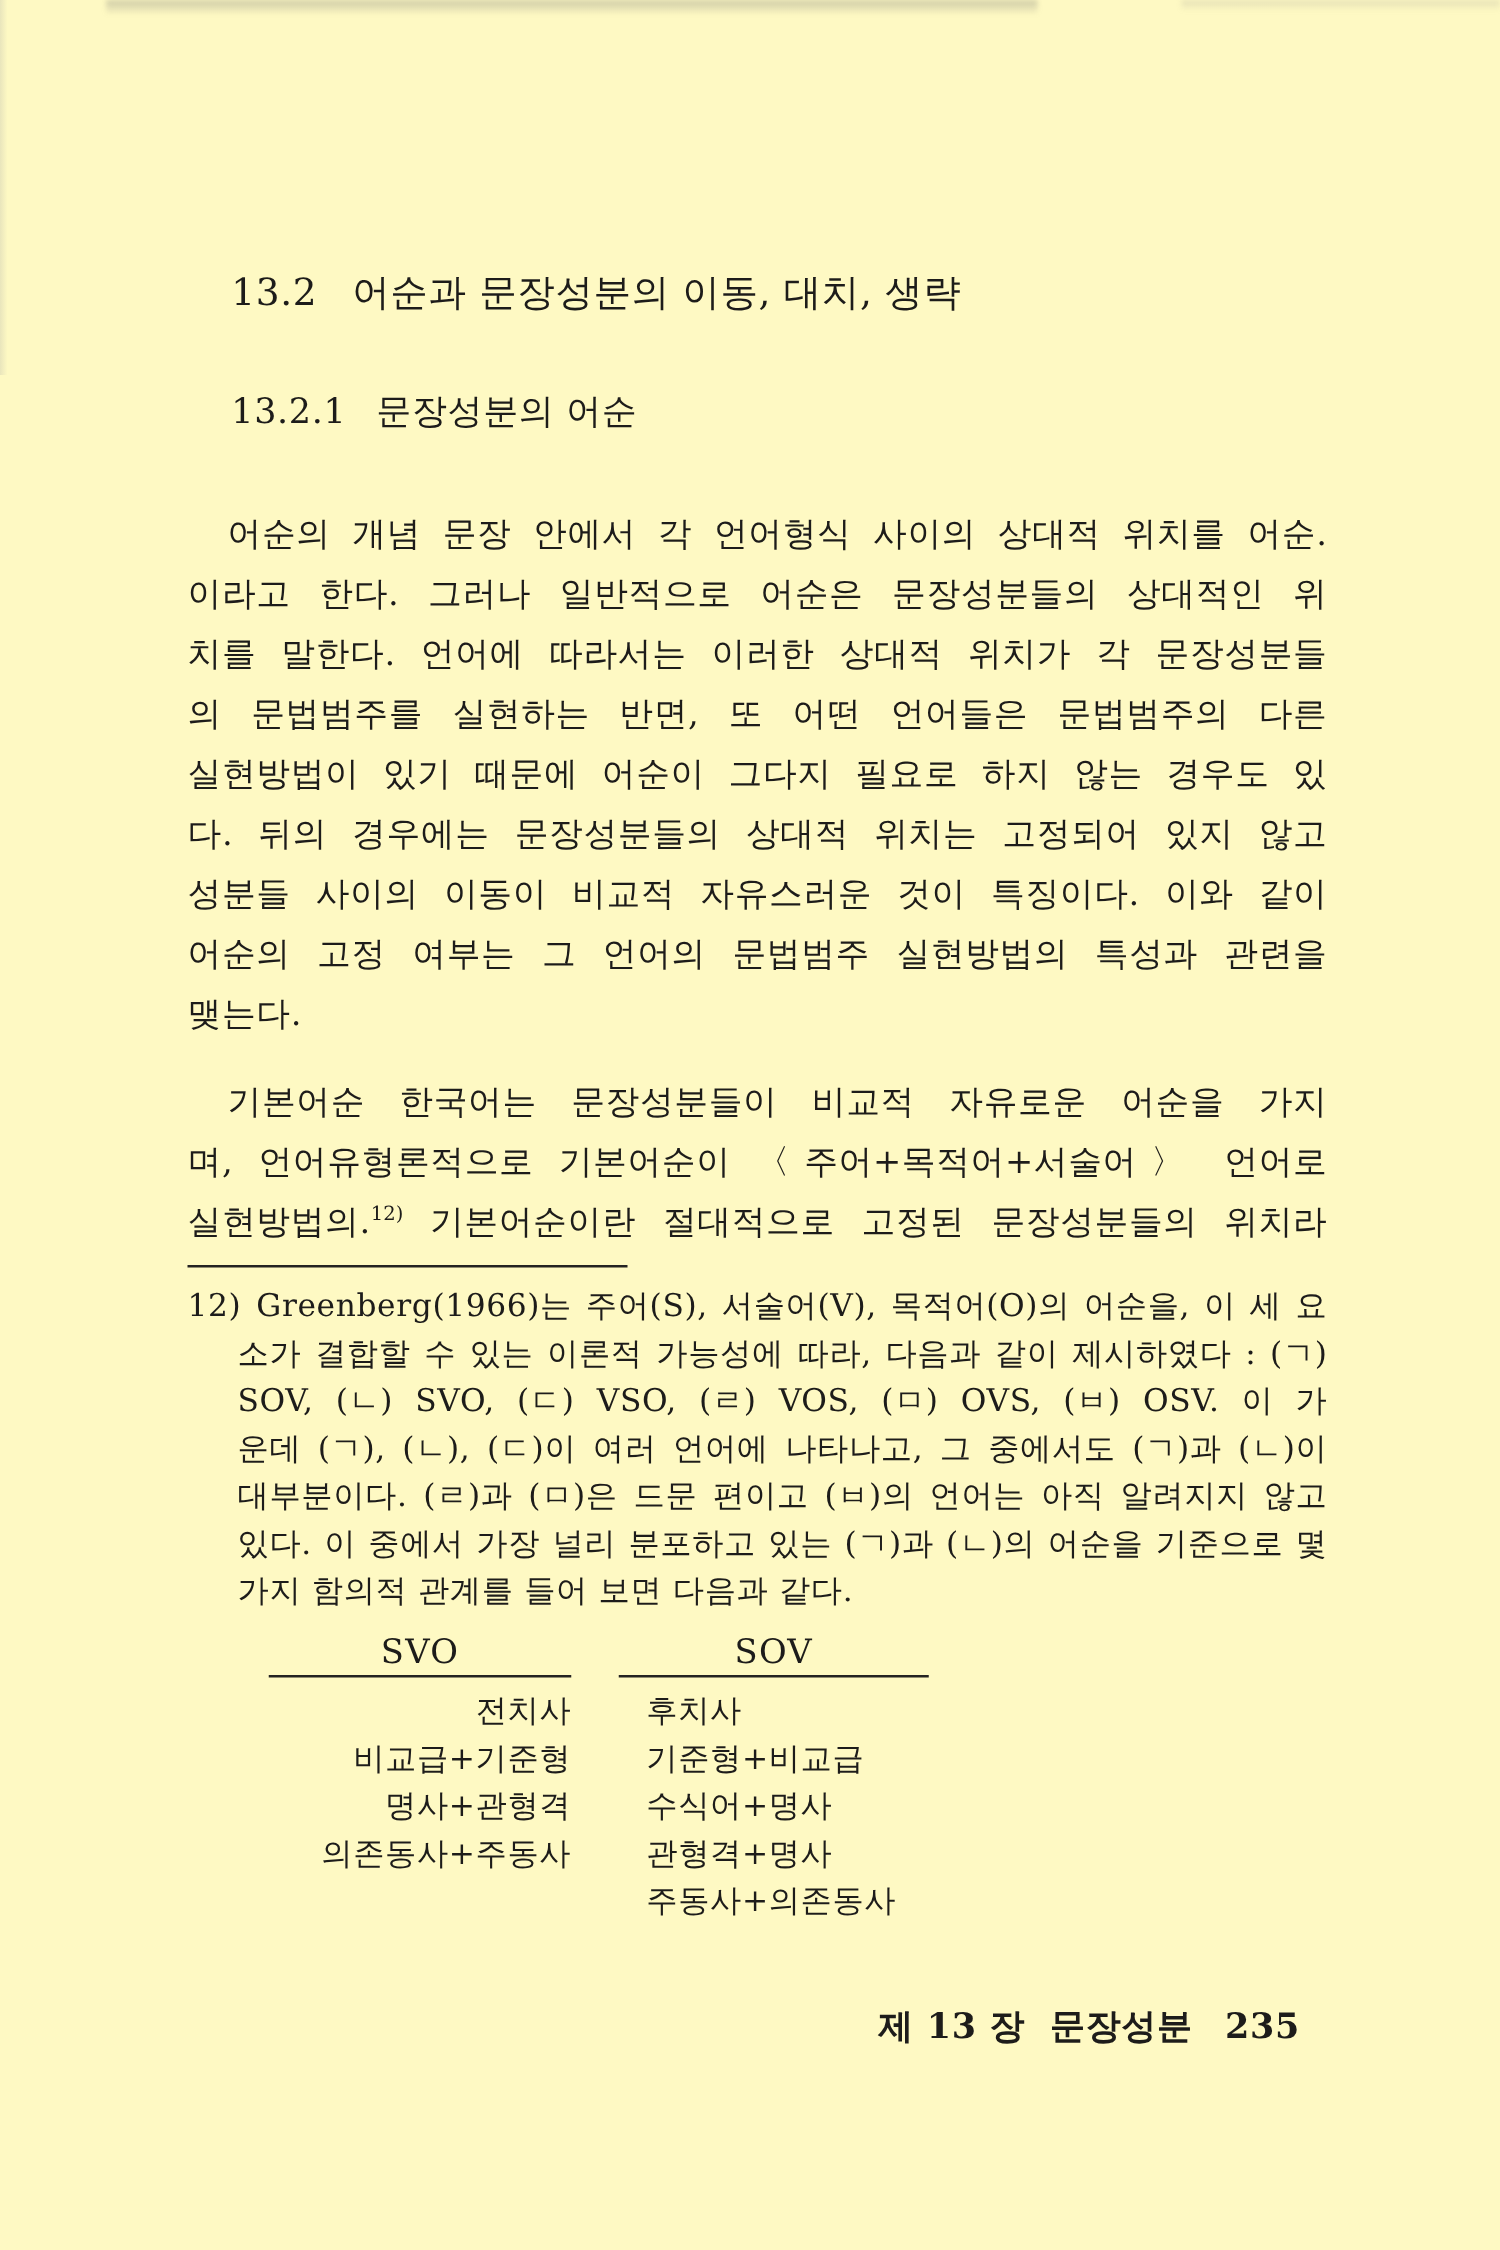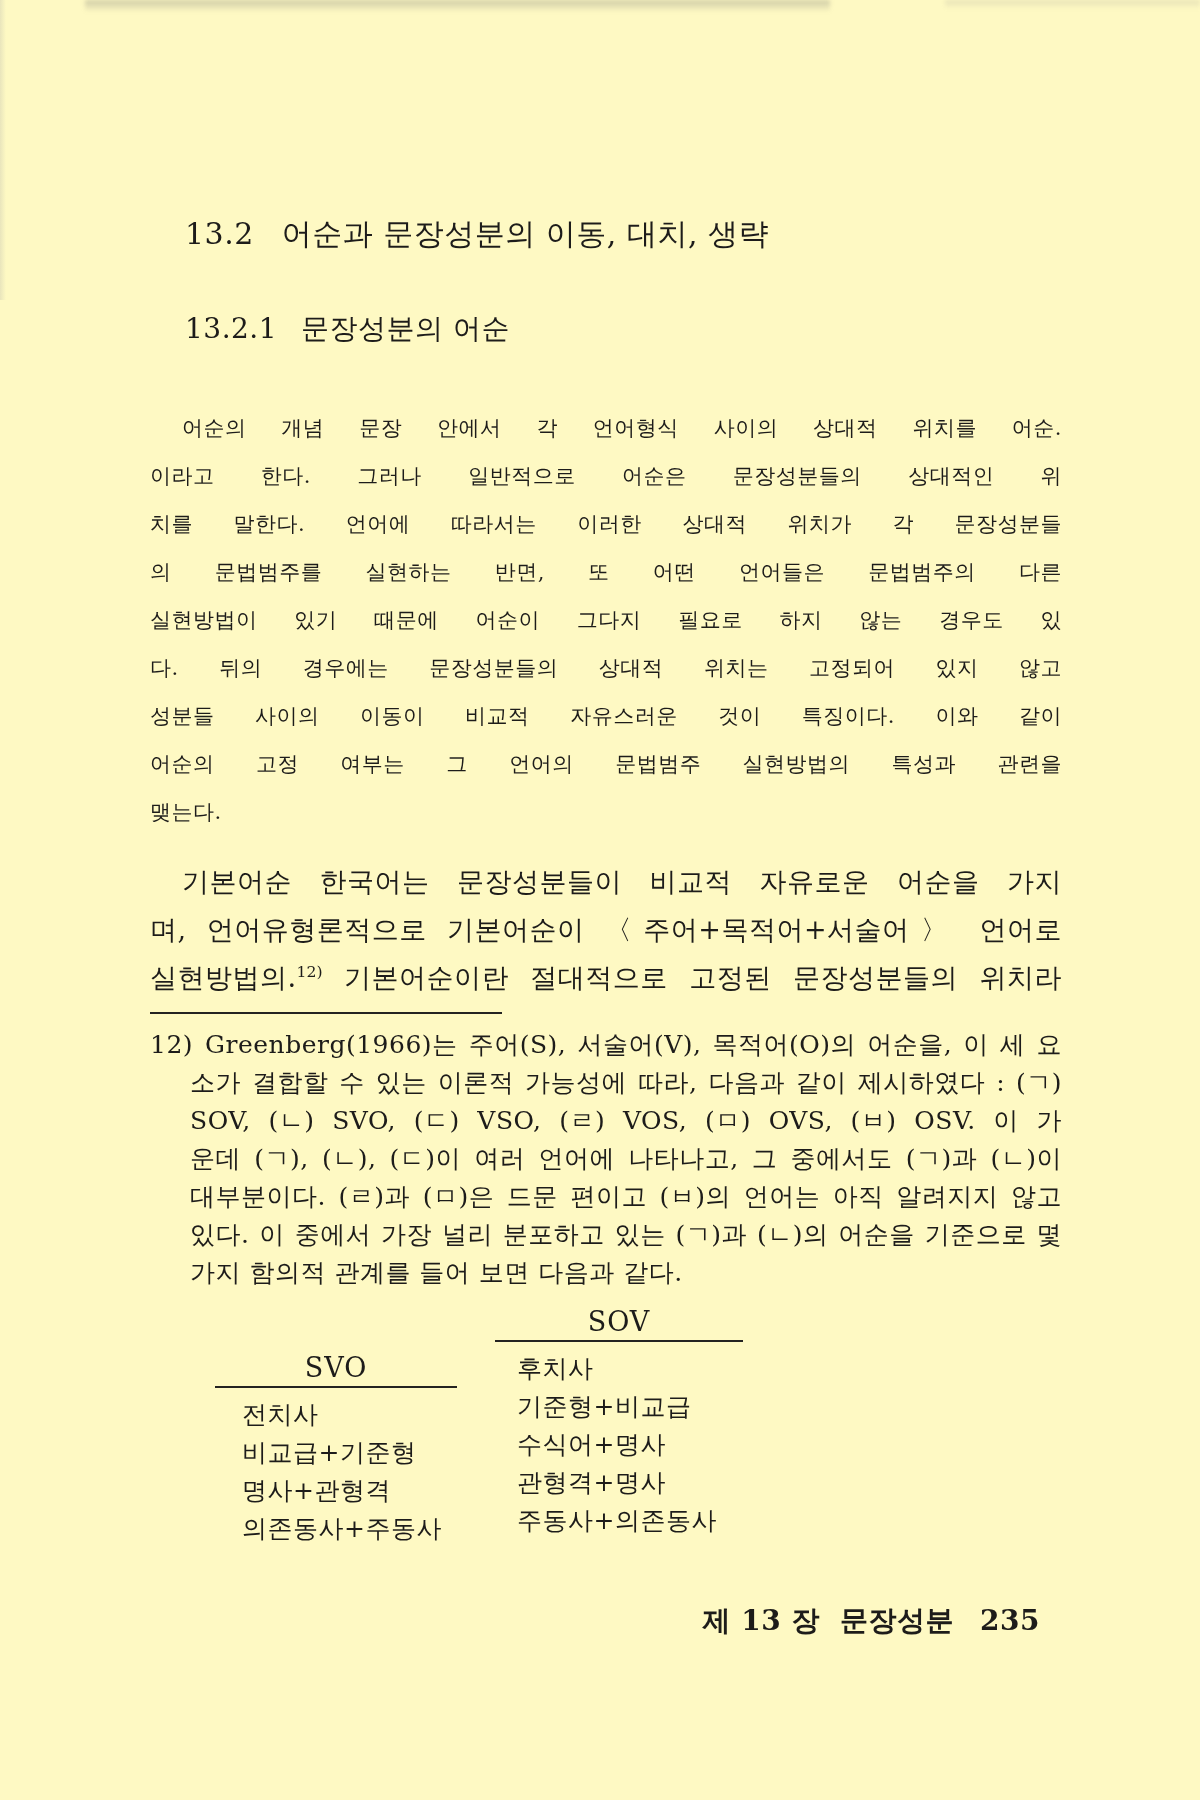--- a/index.html
+++ b/index.html
@@ -55,7 +55,7 @@
     position: absolute;
     left: 150px; top: 404px;
     width: 912px;
-    font-size: 21px;
+    font-size: 27px;
     line-height: 48px;
   }
   .para2 {

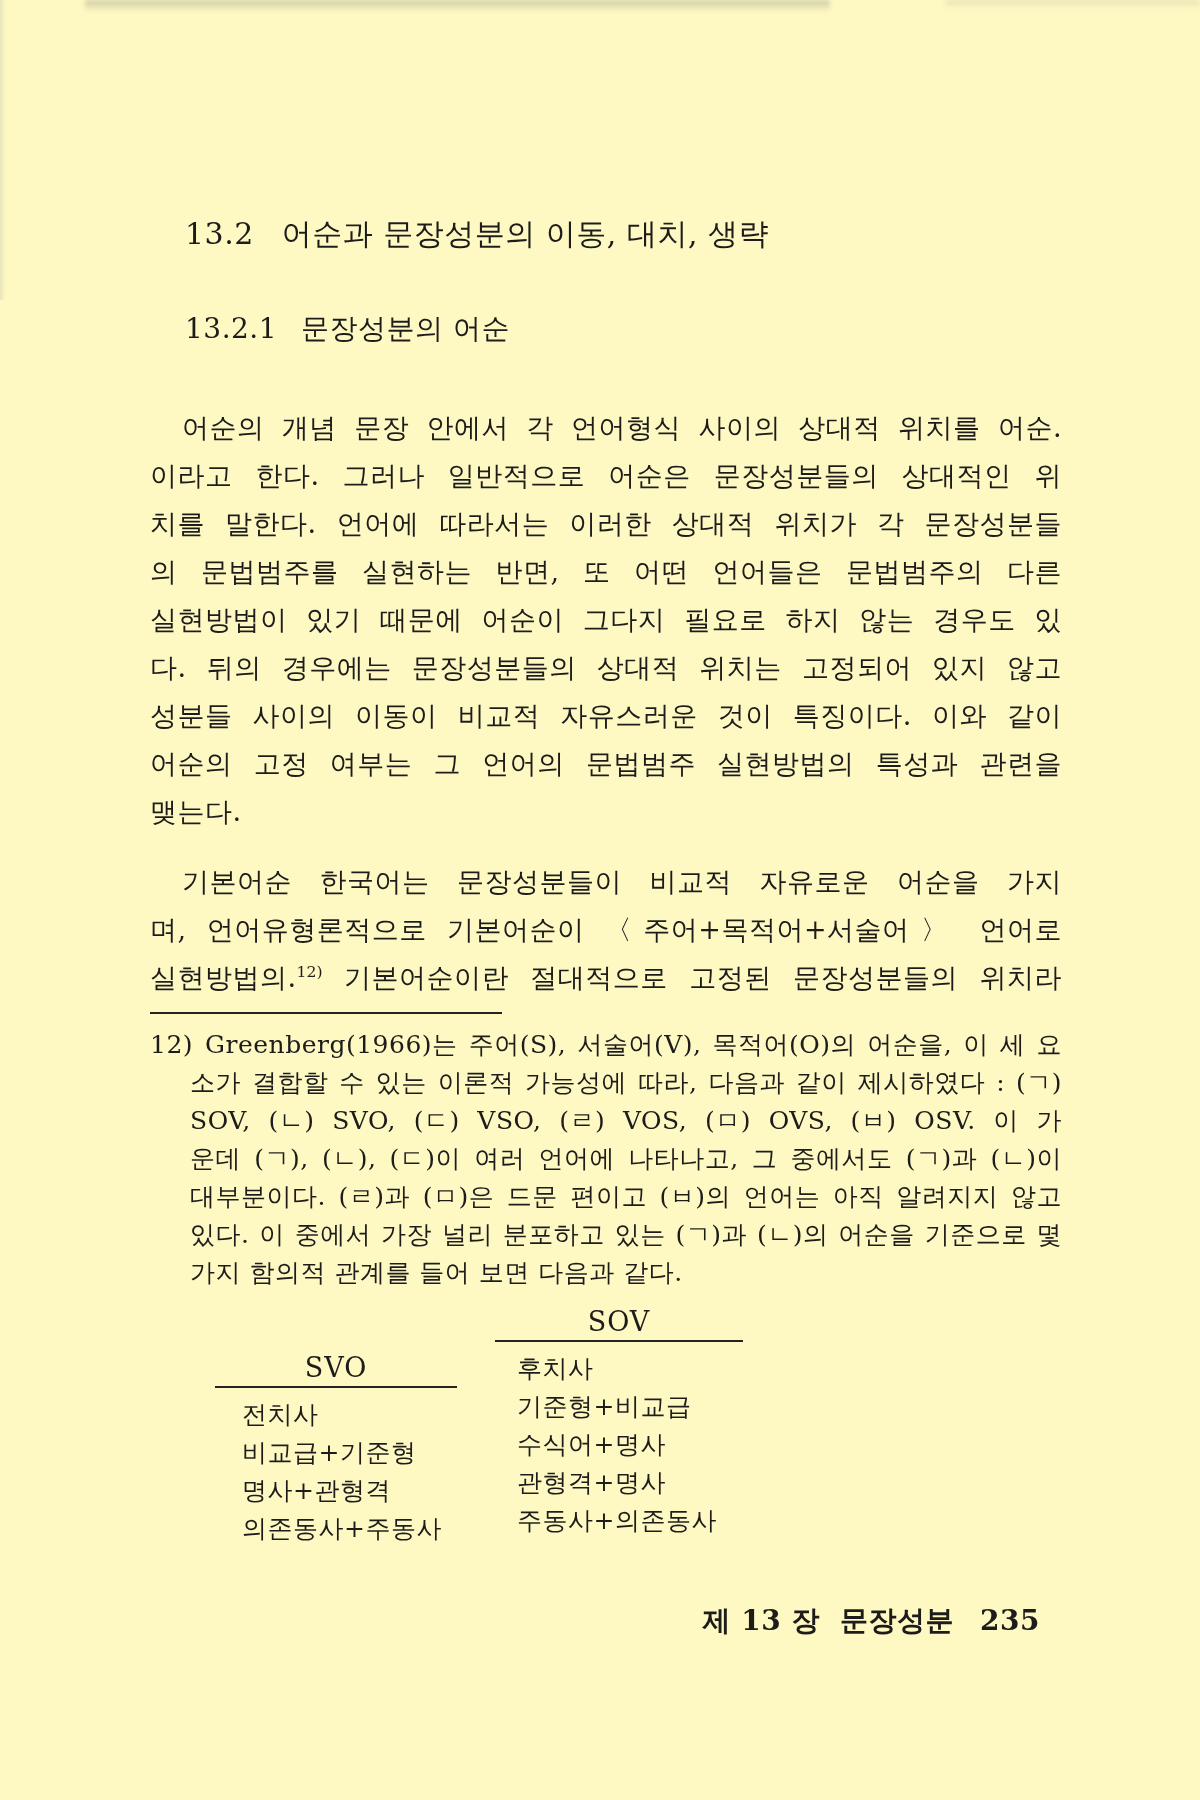--- a/index.html
+++ b/index.html
@@ -97,7 +97,7 @@
     position: absolute;
     font-size: 25px;
   }
-  .wo-col-svo { left: 215px; top: 1352px; width: 242px; }
+  .wo-col-svo { left: 215px; top: 1306px; width: 242px; }
   .wo-col-sov { left: 495px; top: 1306px; width: 248px; }
   .wo-header {
     text-align: center;

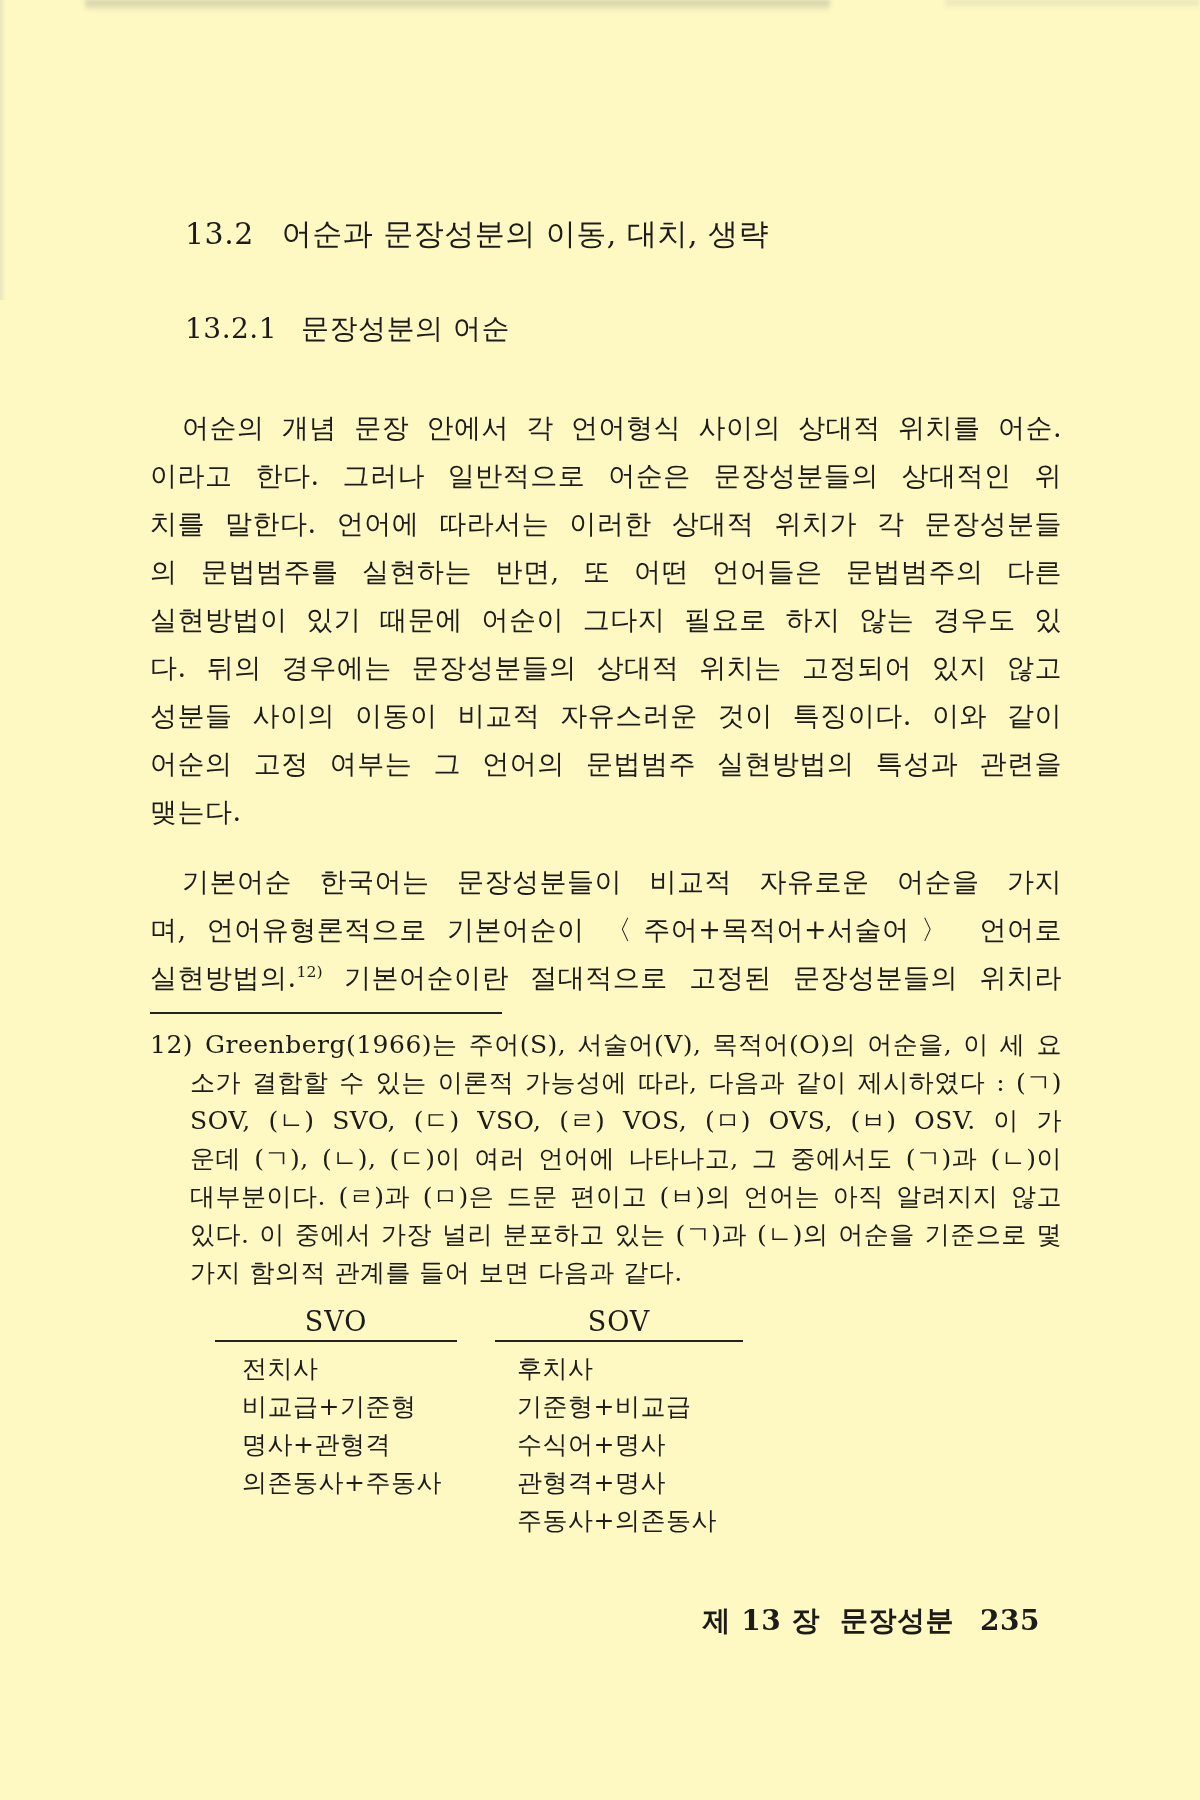--- a/index.html
+++ b/index.html
@@ -112,7 +112,7 @@
     margin-bottom: 8px;
   }
   .wo-row { line-height: 38px; }
-  .wo-col-svo .wo-row { padding-left: 27px; }
+  .wo-col-svo .wo-row { padding-left: 27px; text-align: right; }
   .wo-col-sov .wo-row { padding-left: 22px; }
 
   .footer {

